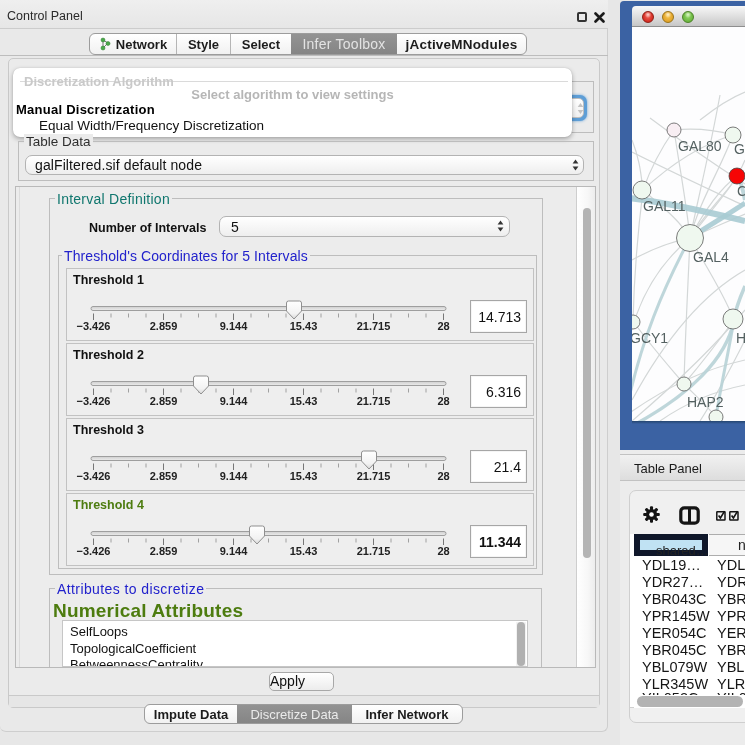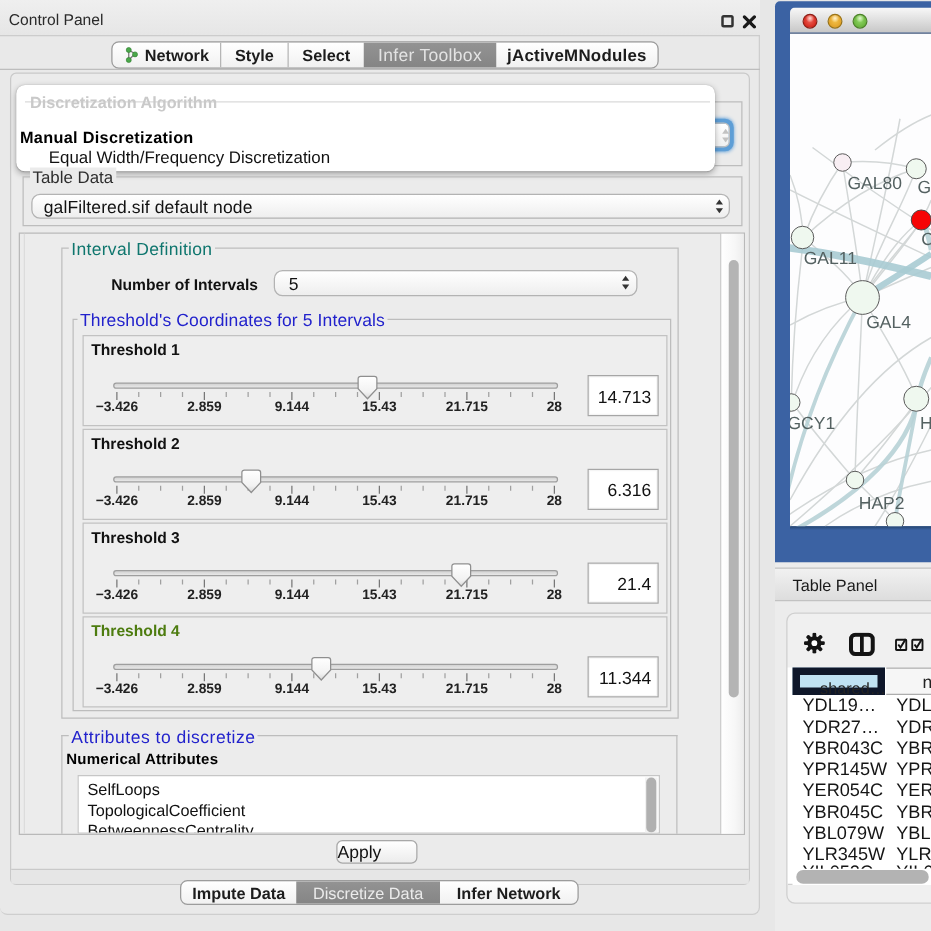--- a/index.html
+++ b/index.html
@@ -47,6 +47,7 @@
   <div class="abs" style="left:13px;top:68px;width:559px;height:68.5px;background:#ffffff;border-radius:7px;box-shadow:0 2px 5px rgba(0,0,0,0.30),0 0 1px rgba(0,0,0,0.2);"></div>
   <div class="abs" style="left:20px;top:81px;width:548px;height:1px;background:#dadada;"></div>
   <div class="abs" style="left:24px;top:74px;font-size:13px;font-weight:bold;color:#c9c9c9;">Discretization Algorithm</div>
+  <div class="abs" style="left:13px;top:87px;width:559px;text-align:center;font-size:13px;font-weight:bold;color:#b6b6b6;">Select algorithm to view settings</div>
   <div class="abs" style="left:16px;top:102px;font-size:13px;font-weight:bold;letter-spacing:0.25px;color:#000;">Manual Discretization</div>
   <div class="abs" style="left:16px;top:117.5px;font-size:13.5px;color:#111;margin-left:23px;">Equal Width/Frequency Discretization</div>
 

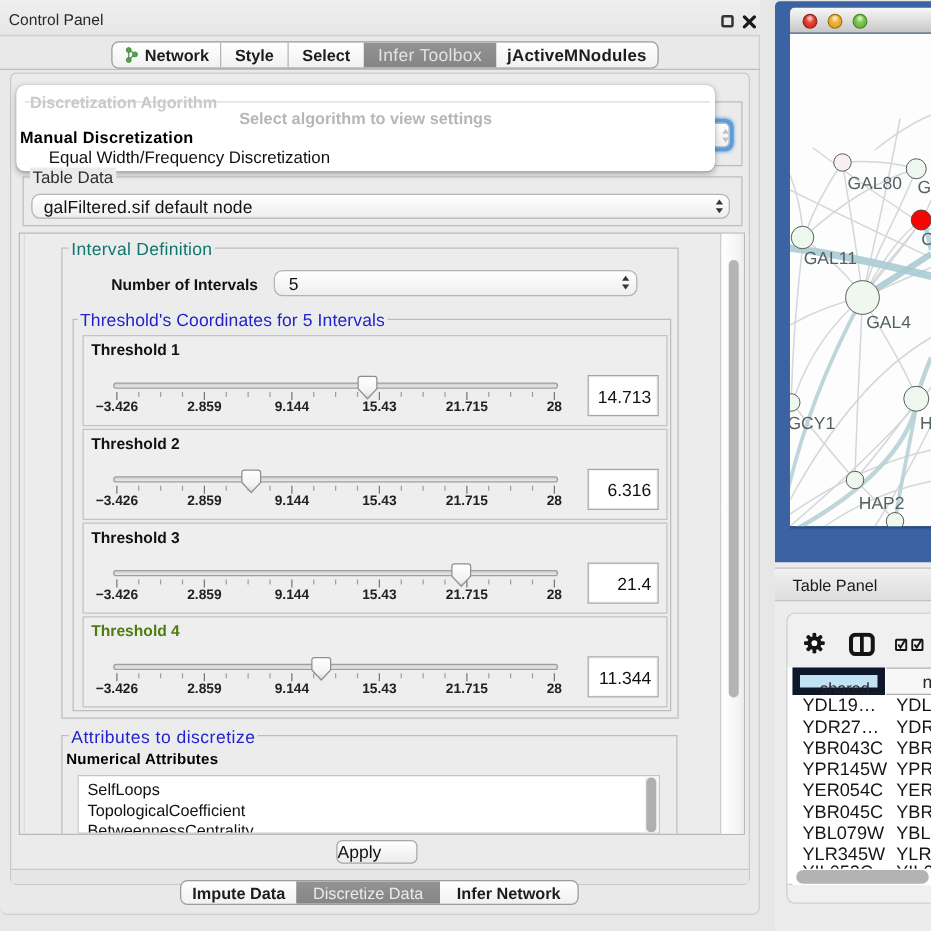--- a/index.html
+++ b/index.html
@@ -272,7 +272,7 @@
       <div class="abs" style="left:343.5px;top:545px;width:60px;text-align:center;font-size:11px;font-weight:bold;color:#222;">21.715</div>
       <div class="abs" style="left:413.5px;top:545px;width:60px;text-align:center;font-size:11px;font-weight:bold;color:#222;">28</div>
       <div class="abs" style="left:470px;top:525px;width:57px;height:33px;background:#ffffff;border:1px solid #a6a6a6;box-shadow:inset 0 0 0 1px #f5f5f5;"></div>
-      <div class="abs" style="left:470px;top:534px;width:51px;text-align:right;font-size:14px;color:#111;">11.344</div>
+      <div class="abs" style="left:470px;top:534px;width:51px;text-align:right;font-size:14px;color:#111;font-weight:bold;">11.344</div>
     </div>
 
   <div class="abs" style="left:49px;top:588px;width:493px;height:79px;border:1px solid #bdbdbd;border-bottom:none;"></div>

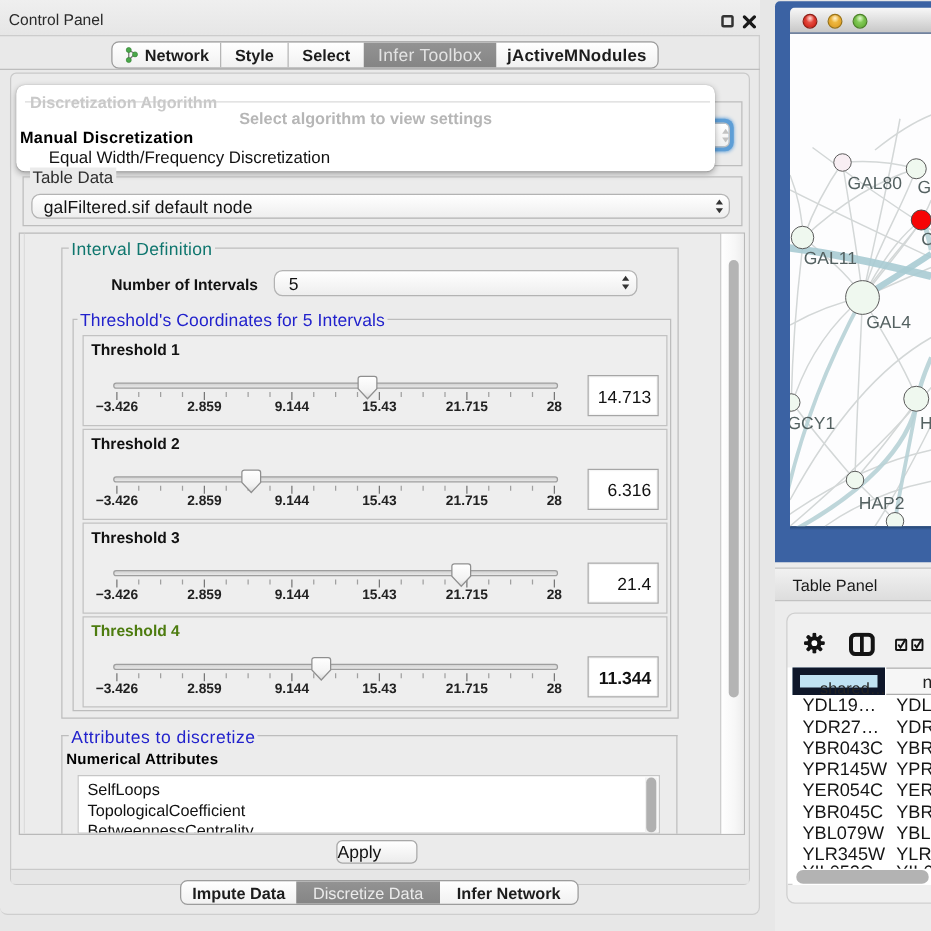--- a/index.html
+++ b/index.html
@@ -277,7 +277,7 @@
 
   <div class="abs" style="left:49px;top:588px;width:493px;height:79px;border:1px solid #bdbdbd;border-bottom:none;"></div>
   <div class="abs" style="left:55px;top:581px;font-size:14px;letter-spacing:0.4px;color:#2222cc;background:#ececec;padding:0 2px;">Attributes to discretize</div>
-  <div class="abs" style="left:53px;top:600px;font-size:12px;font-weight:bold;letter-spacing:0.2px;color:#000000;">Numerical Attributes</div>
+  <div class="abs" style="left:53px;top:600px;font-size:19px;font-weight:bold;letter-spacing:0.2px;color:#4d7c0f;">Numerical Attributes</div>
   <div class="abs" style="left:62px;top:620px;width:466px;height:47px;background:#ffffff;border:1px solid #c6c6c6;overflow:hidden;">
     <div style="position:absolute;left:7px;top:3px;font-size:13px;color:#111;">SelfLoops</div>
     <div style="position:absolute;left:7px;top:19.5px;font-size:13px;color:#111;">TopologicalCoefficient</div>

